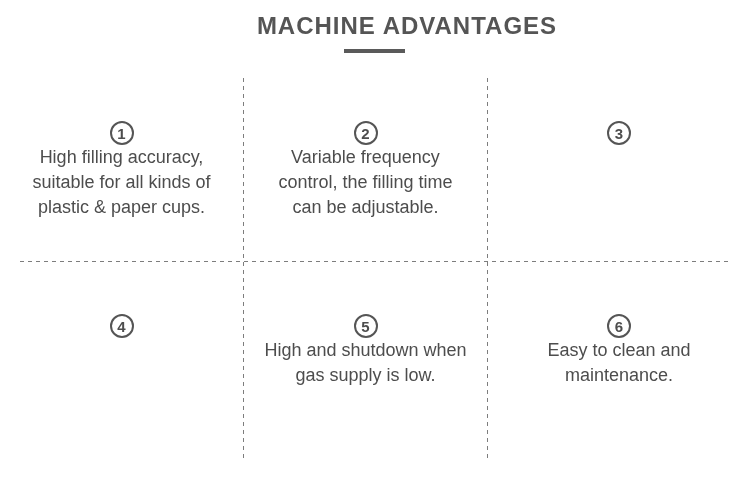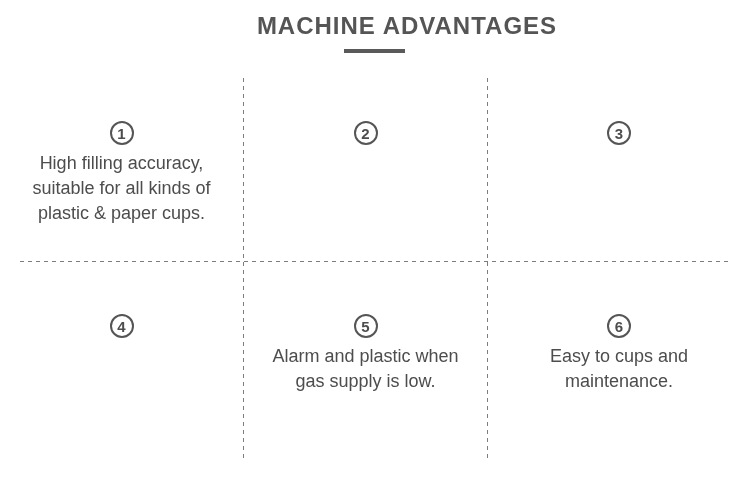--- a/index.html
+++ b/index.html
@@ -80,7 +80,6 @@
     line-height: 1;
   }
   .item-text {
-    margin-top: 6px;
     font-size: 18px;
     line-height: 25px;
     color: #4d4d4d;

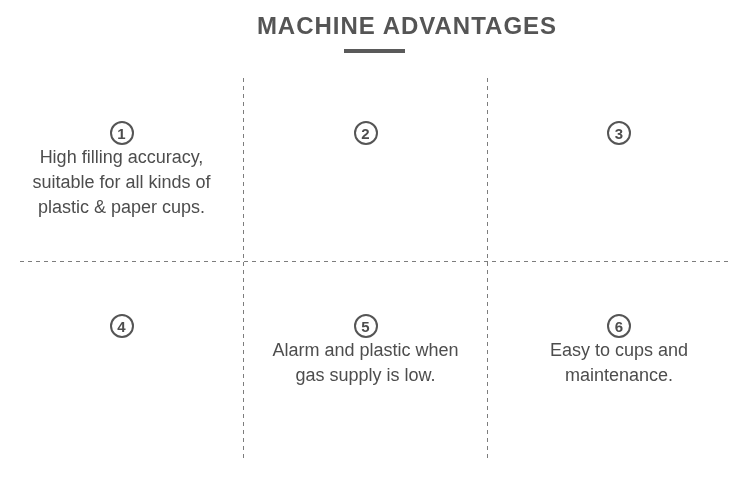--- a/index.html
+++ b/index.html
@@ -107,6 +107,9 @@
 
   <div class="cell r1 c2">
     <div class="num-badge">2</div>
+    <div class="item-text">Variable frequency
+control, the filling time
+can be adjustable.</div>
   </div>
 
   <div class="cell r1 c3">

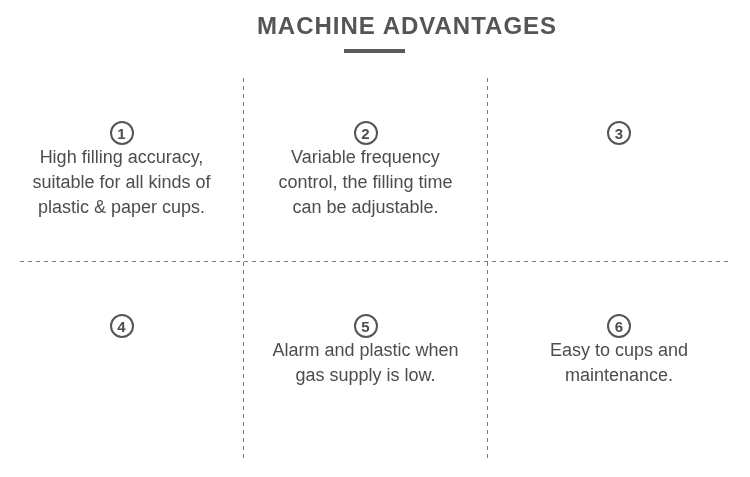--- a/index.html
+++ b/index.html
@@ -122,7 +122,7 @@
 
   <div class="cell r2 c2">
     <div class="num-badge">5</div>
-    <div class="item-text">Alarm and plastic when
+    <div class="item-text">High and shutdown when
 gas supply is low.</div>
   </div>
 

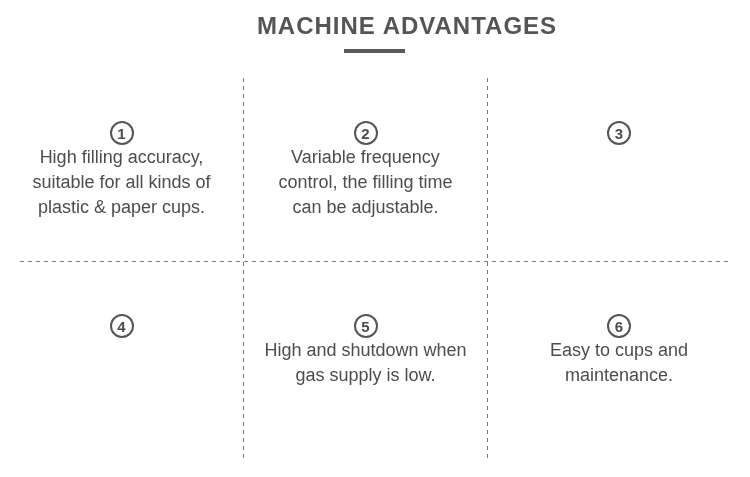--- a/index.html
+++ b/index.html
@@ -128,7 +128,7 @@
 
   <div class="cell r2 c3">
     <div class="num-badge">6</div>
-    <div class="item-text">Easy to cups and
+    <div class="item-text">Easy to clean and
 maintenance.</div>
   </div>
 

